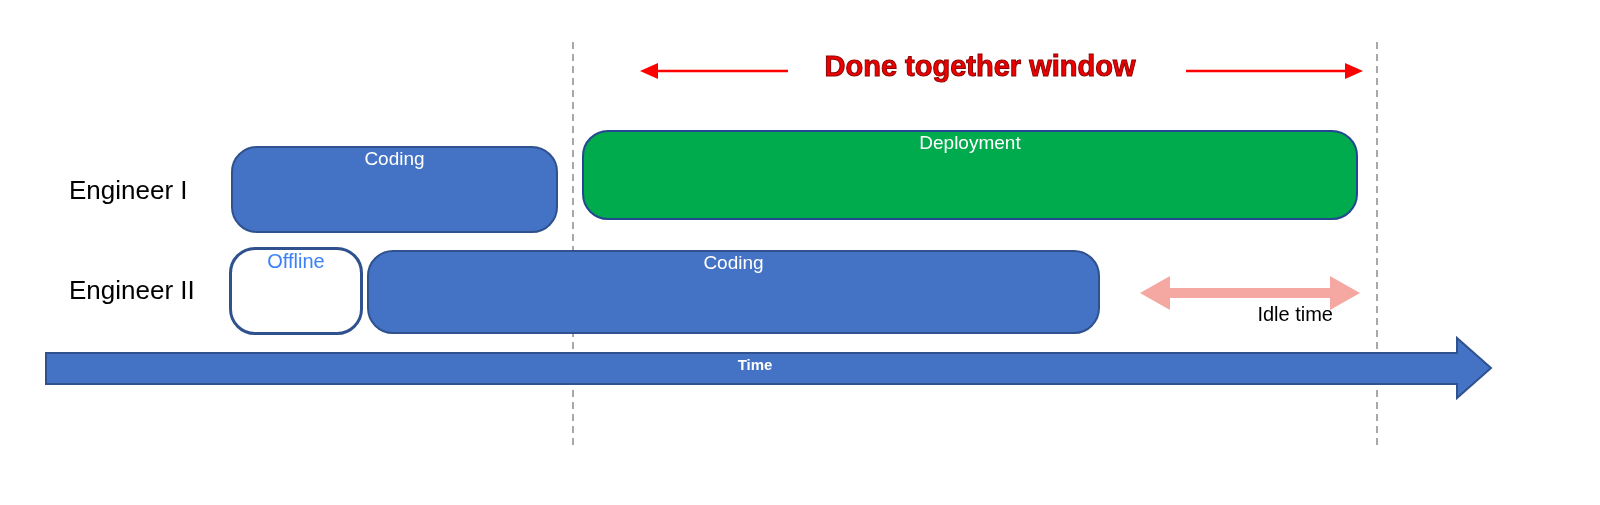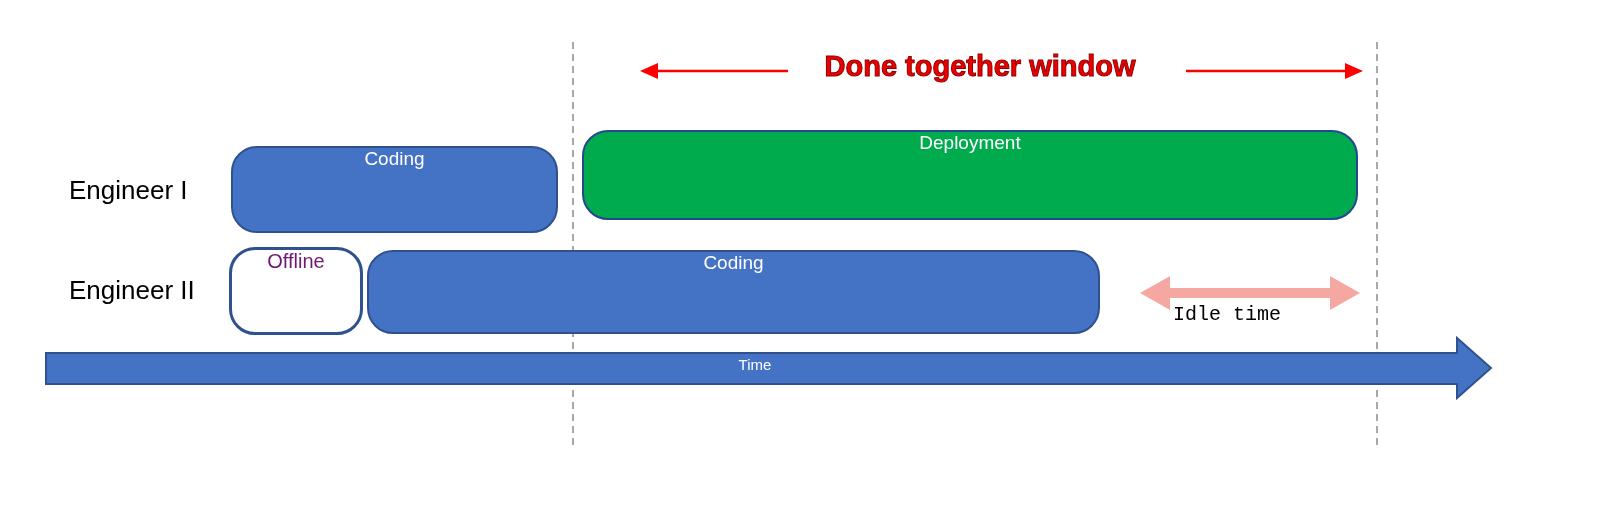--- a/index.html
+++ b/index.html
@@ -42,7 +42,7 @@
   .bar-outline{
     background:#ffffff;
     border:3px solid #2F528F;
-    color:#701a75;
+    color:#3b82f6;
     font-size:20px;
   }
   .diagram-title{

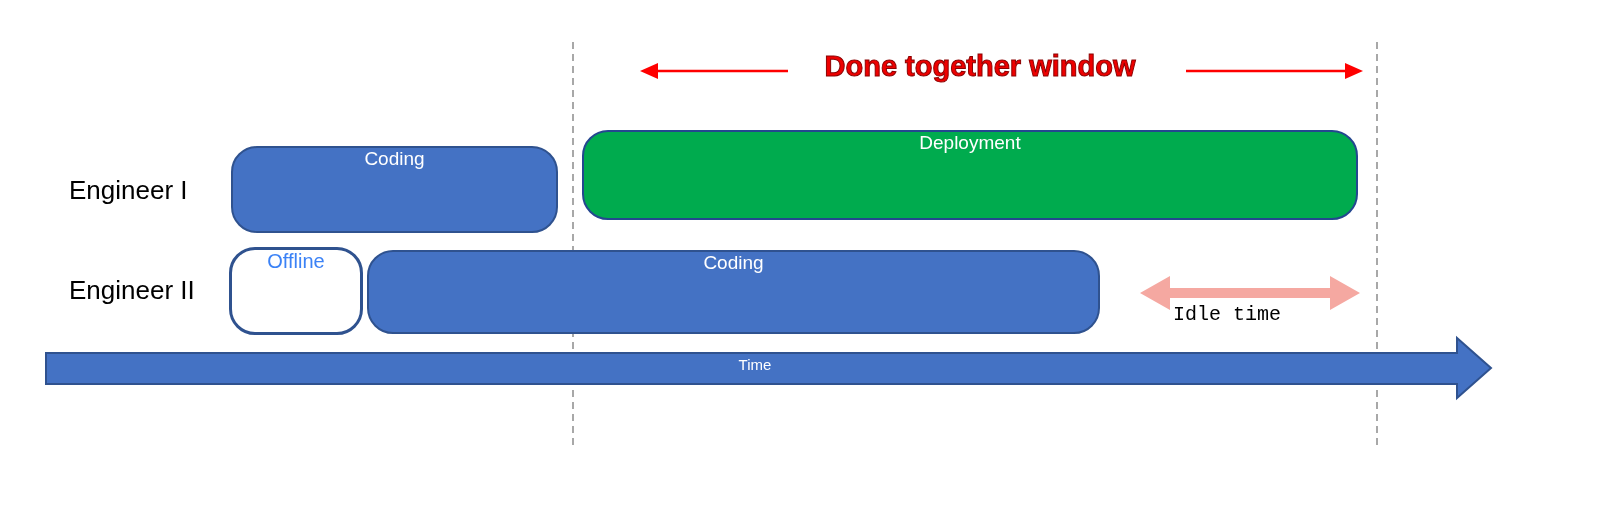--- a/index.html
+++ b/index.html
@@ -59,11 +59,10 @@
   .idle-label{
     position:absolute;
     left:1173px;top:303px;width:160px;
-    text-align:left;
+    text-align:right;
     color:#000000;
     font-size:20px;
     white-space:nowrap;
-    font-family:Liberation Mono, monospace;
   }
   .time-label{
     position:absolute;

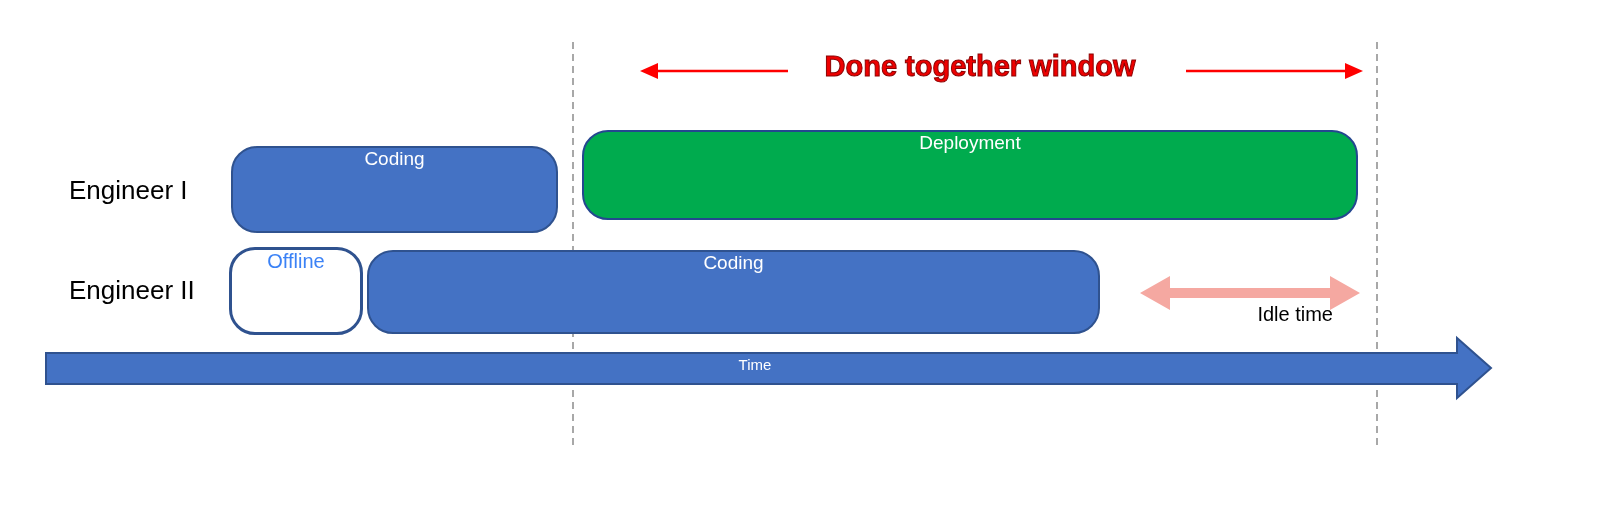--- a/index.html
+++ b/index.html
@@ -70,7 +70,7 @@
     text-align:center;
     color:#ffffff;
     font-size:15px;
-    font-weight:400;
+    font-weight:700;
     white-space:nowrap;
   }
 </style>

